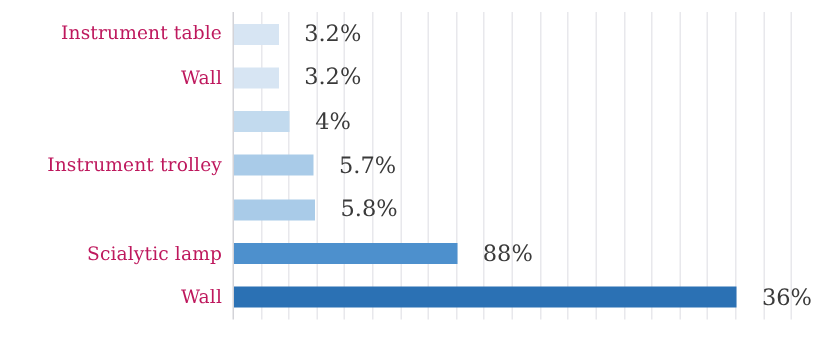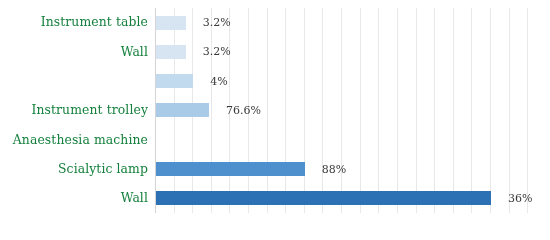--- a/index.html
+++ b/index.html
@@ -60,7 +60,7 @@
     text-align: right;
     font-size: 12.4px;
     line-height: 1;
-    color: #15803d;
+    color: #be185d;
     white-space: nowrap;
     letter-spacing: 0.1px;
   }

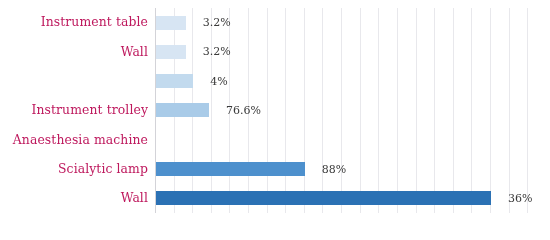--- a/index.html
+++ b/index.html
@@ -78,7 +78,7 @@
     display: block;
   }
   .val-label {
-    font-size: 11px;
+    font-size: 15px;
     line-height: 1;
     color: #3a3a3a;
     white-space: nowrap;

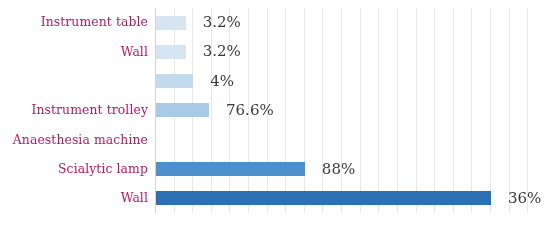--- a/index.html
+++ b/index.html
@@ -139,7 +139,7 @@
         <div class="cat-label">Instrument trolley</div>
         <div class="bar-wrap">
           <div class="bar" style="width: 53.036px; background: rgb(169, 203, 232);"></div>
-          <div class="val-label">76.6%</div>
+          <div class="val-label">5.7%</div>
         </div>
       </div>
       <div class="bar-row">

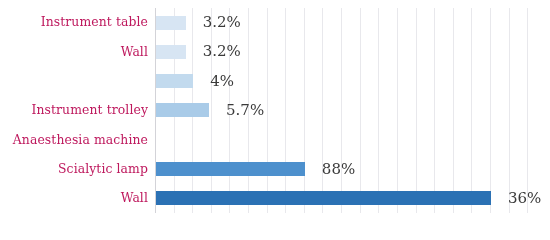--- a/index.html
+++ b/index.html
@@ -143,7 +143,6 @@
         </div>
       </div>
       <div class="bar-row">
-        <div class="cat-label">Anaesthesia machine</div>
       </div>
       <div class="bar-row">
         <div class="cat-label">Scialytic lamp</div>

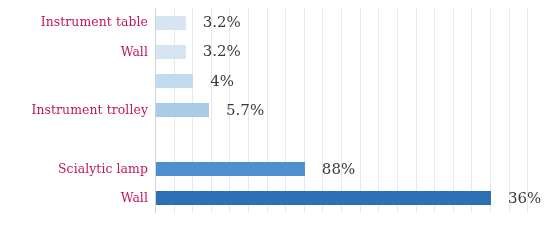--- a/index.html
+++ b/index.html
@@ -143,6 +143,10 @@
         </div>
       </div>
       <div class="bar-row">
+        <div class="bar-wrap">
+          <div class="bar" style="width: 53.9664px; background: rgb(169, 203, 232);"></div>
+          <div class="val-label">5.8%</div>
+        </div>
       </div>
       <div class="bar-row">
         <div class="cat-label">Scialytic lamp</div>

